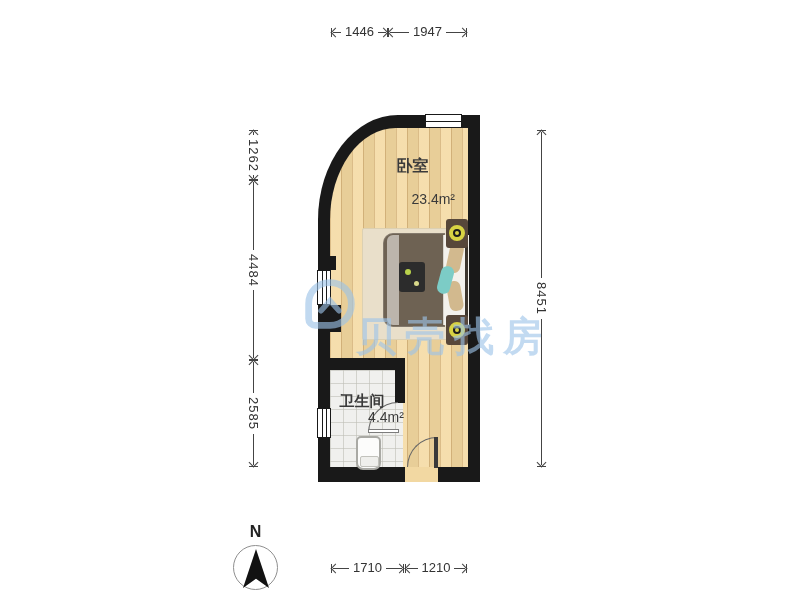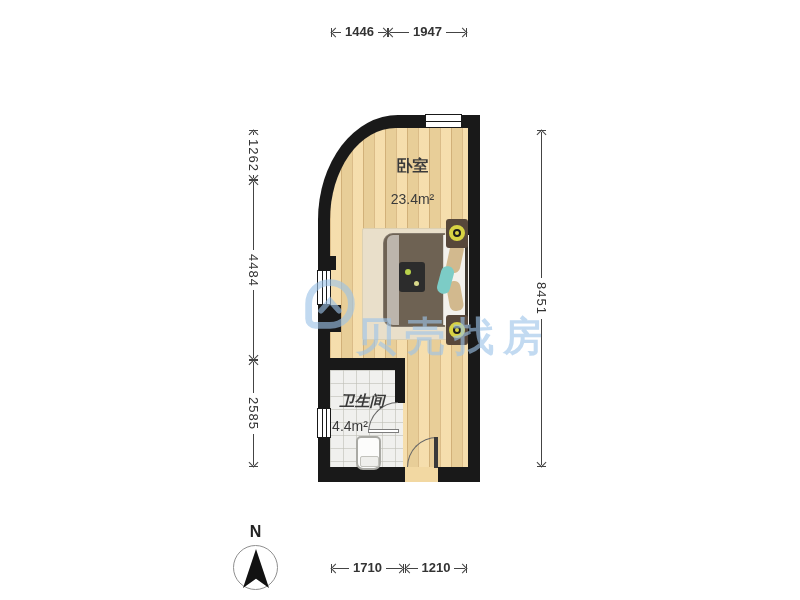--- a/index.html
+++ b/index.html
@@ -101,7 +101,7 @@
   .ah-r{transform:rotate(-135deg);margin-left:-6px;}
   .ah-u{transform:rotate(135deg);margin-top:0;margin-bottom:-6px;}
   .ah-d{transform:rotate(-45deg);margin-top:-6px;}
-  .dim .lab{padding:0 4px;line-height:14px;font-weight:bold;}
+  .dim .lab{padding:0 4px;line-height:14px;}
   .dimv .lab{writing-mode:vertical-rl;text-orientation:mixed;padding:4px 0;letter-spacing:1px;}
   .dim-top-1{left:331px;top:25px;width:57px;}
   .dim-top-2{left:388px;top:25px;width:79px;}

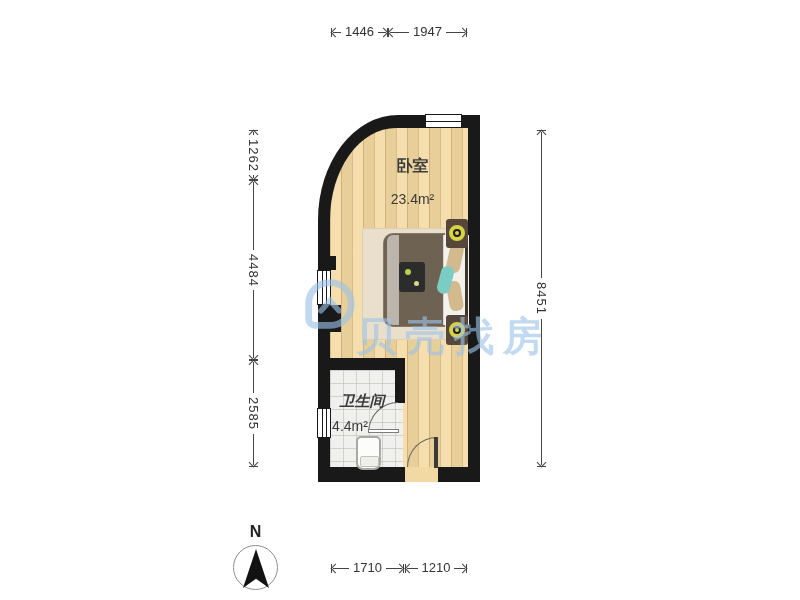--- a/index.html
+++ b/index.html
@@ -73,7 +73,7 @@
   .room-name{font-size:16px;font-weight:700;color:#3a3a3a;text-align:center;}
   .room-area{font-size:14px;color:#3a3a3a;text-align:center;}
   .bedroom-name{left:370px;top:156px;width:85px;}
-  .bedroom-area{left:370px;top:191px;width:85px;}
+  .bedroom-area{left:370px;top:191px;width:85px;text-align:right;}
   .bath-name{left:322px;top:392px;width:80px;font-size:15px;font-style:italic;}
   .bath-area{left:322px;top:418px;width:56px;}
 

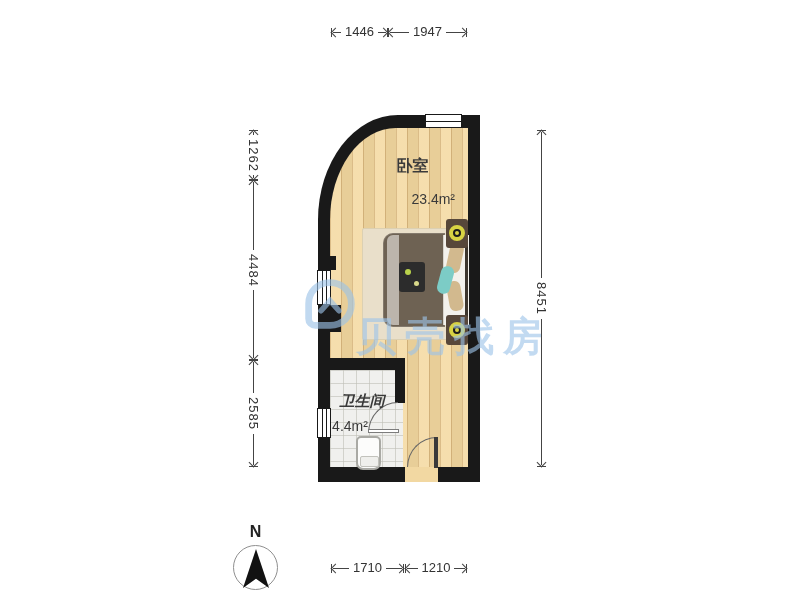--- a/index.html
+++ b/index.html
@@ -74,7 +74,7 @@
   .room-area{font-size:14px;color:#3a3a3a;text-align:center;}
   .bedroom-name{left:370px;top:156px;width:85px;}
   .bedroom-area{left:370px;top:191px;width:85px;text-align:right;}
-  .bath-name{left:322px;top:392px;width:80px;font-size:15px;font-style:italic;}
+  .bath-name{left:322px;top:392px;width:80px;font-size:15px;}
   .bath-area{left:322px;top:418px;width:56px;}
 
   

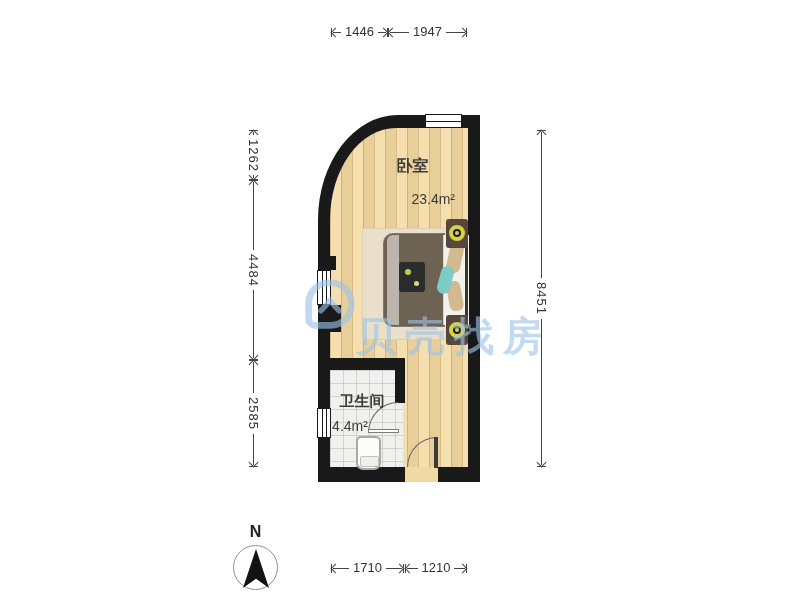--- a/index.html
+++ b/index.html
@@ -75,7 +75,7 @@
   .bedroom-name{left:370px;top:156px;width:85px;}
   .bedroom-area{left:370px;top:191px;width:85px;text-align:right;}
   .bath-name{left:322px;top:392px;width:80px;font-size:15px;}
-  .bath-area{left:322px;top:418px;width:56px;}
+  .bath-area{left:322px;top:409px;width:56px;padding-left:36px;}
 
   
   .wm-text{left:356px;top:281px;font-size:40px;font-weight:700;letter-spacing:9px;white-space:nowrap;

